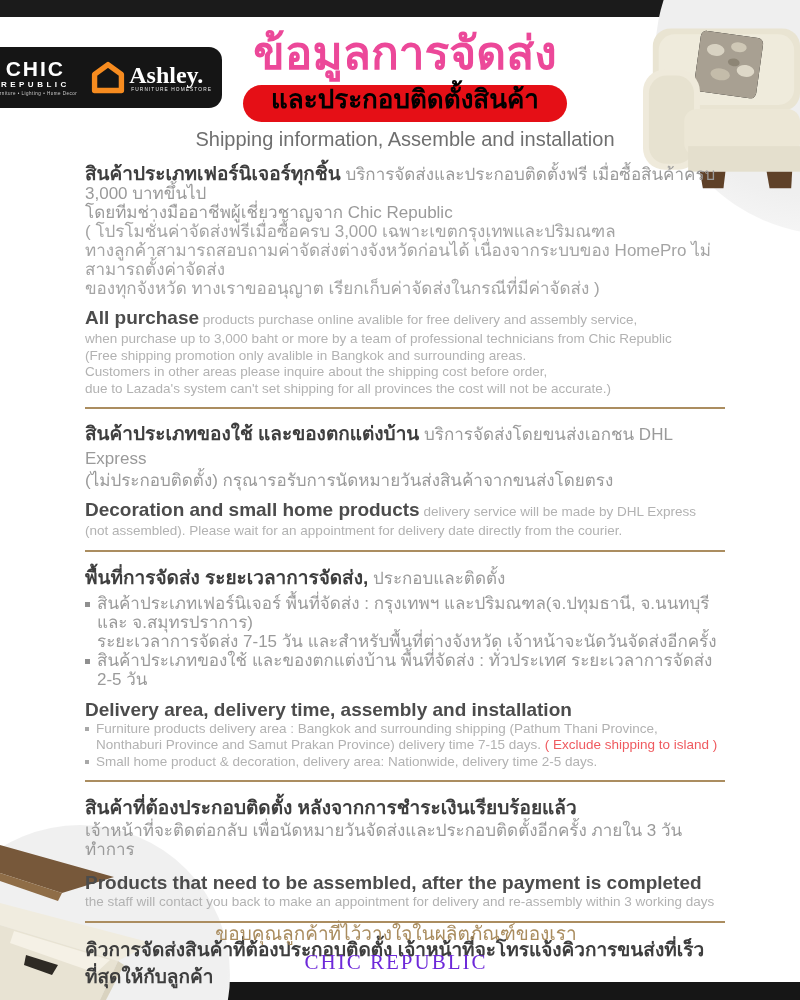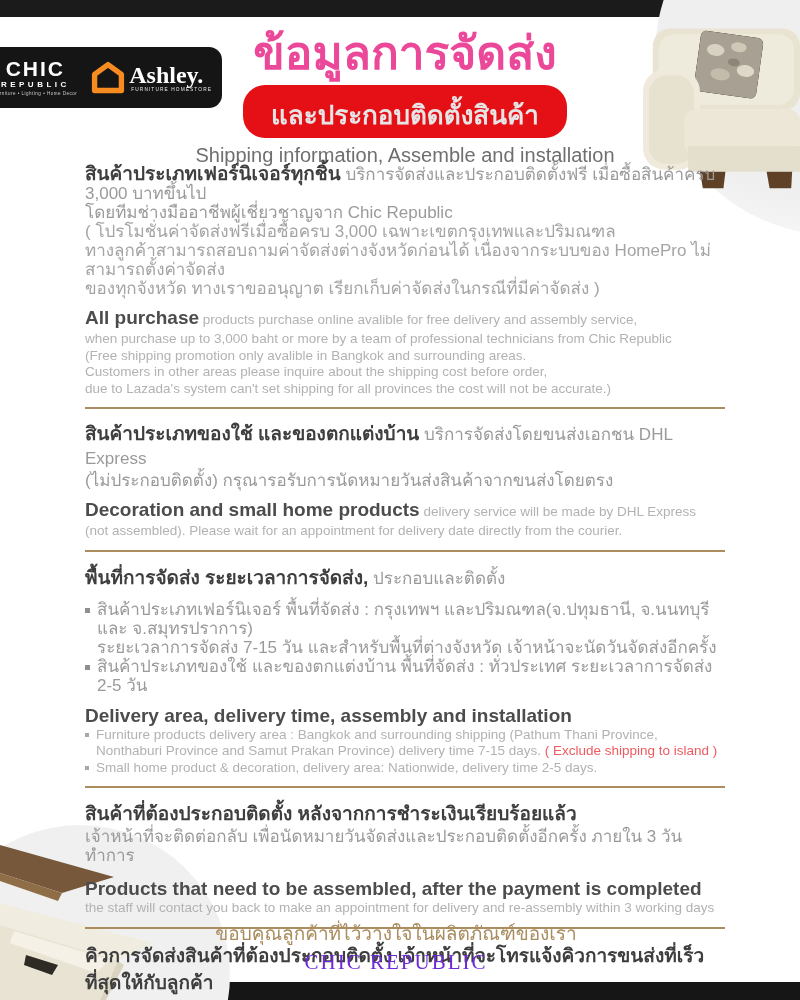--- a/index.html
+++ b/index.html
@@ -35,8 +35,8 @@
   
   .header-block{left:190px;top:26px;width:430px;text-align:center;z-index:4;}
   .page-title{font-size:46px;font-weight:bold;color:#ec4899;line-height:1.2;}
-  .red-pill{display:inline-block;margin-top:4px;background:#e50f16;color:#e5e5e5;
-      font-size:26px;font-weight:bold;padding:16px 28px 7px 28px;border-radius:22px;line-height:1.15;}
+  .red-pill{display:inline-block;margin-top:4px;background:#e50f16;color:#000000;
+      font-size:26px;font-weight:bold;padding:0 28px 7px 28px;border-radius:22px;line-height:1.15;}
   .subtitle{margin-top:6px;font-size:20px;color:#6f6f6f;}
 
   

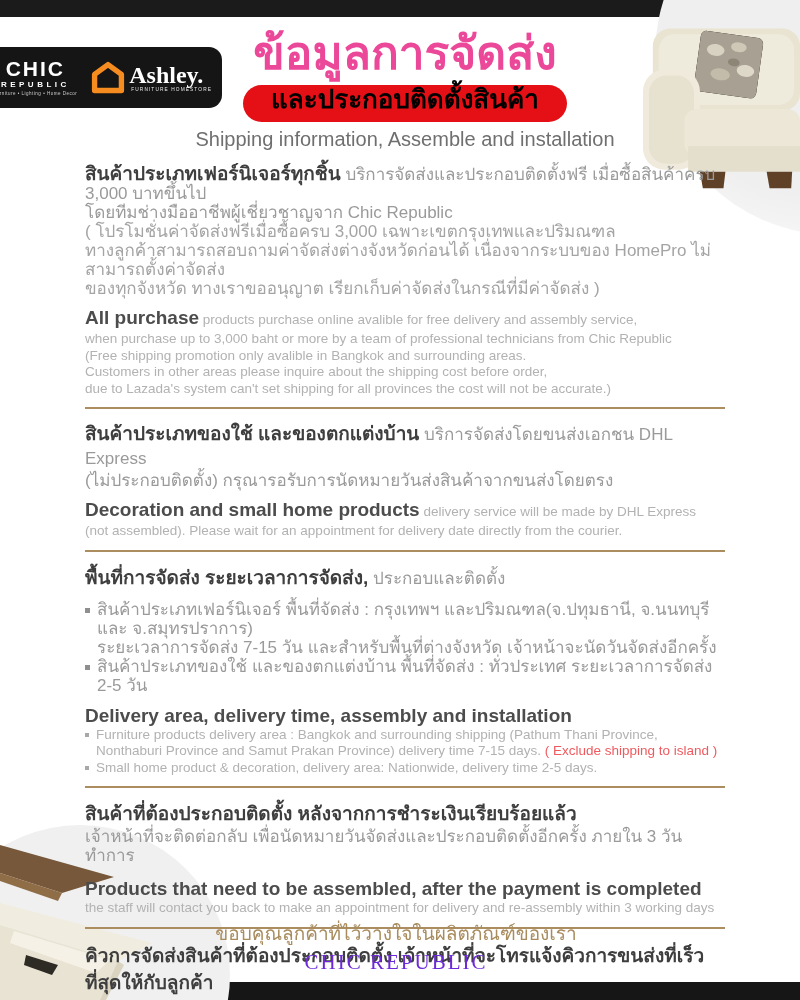--- a/index.html
+++ b/index.html
@@ -53,7 +53,7 @@
   .sq{width:5px;height:5px;background:#8f8f8f;margin-top:8px;flex:none;}
   .sq-sm{width:4px;height:4px;background:#a8a8a8;margin-top:6px;flex:none;}
   .red-txt{color:#ef5a5f;}
-  .mt2{margin-top:8px;}
+  .mt2{margin-top:2px;}
 
   
   .footer-block{left:0;top:918px;width:792px;text-align:center;z-index:4;}

